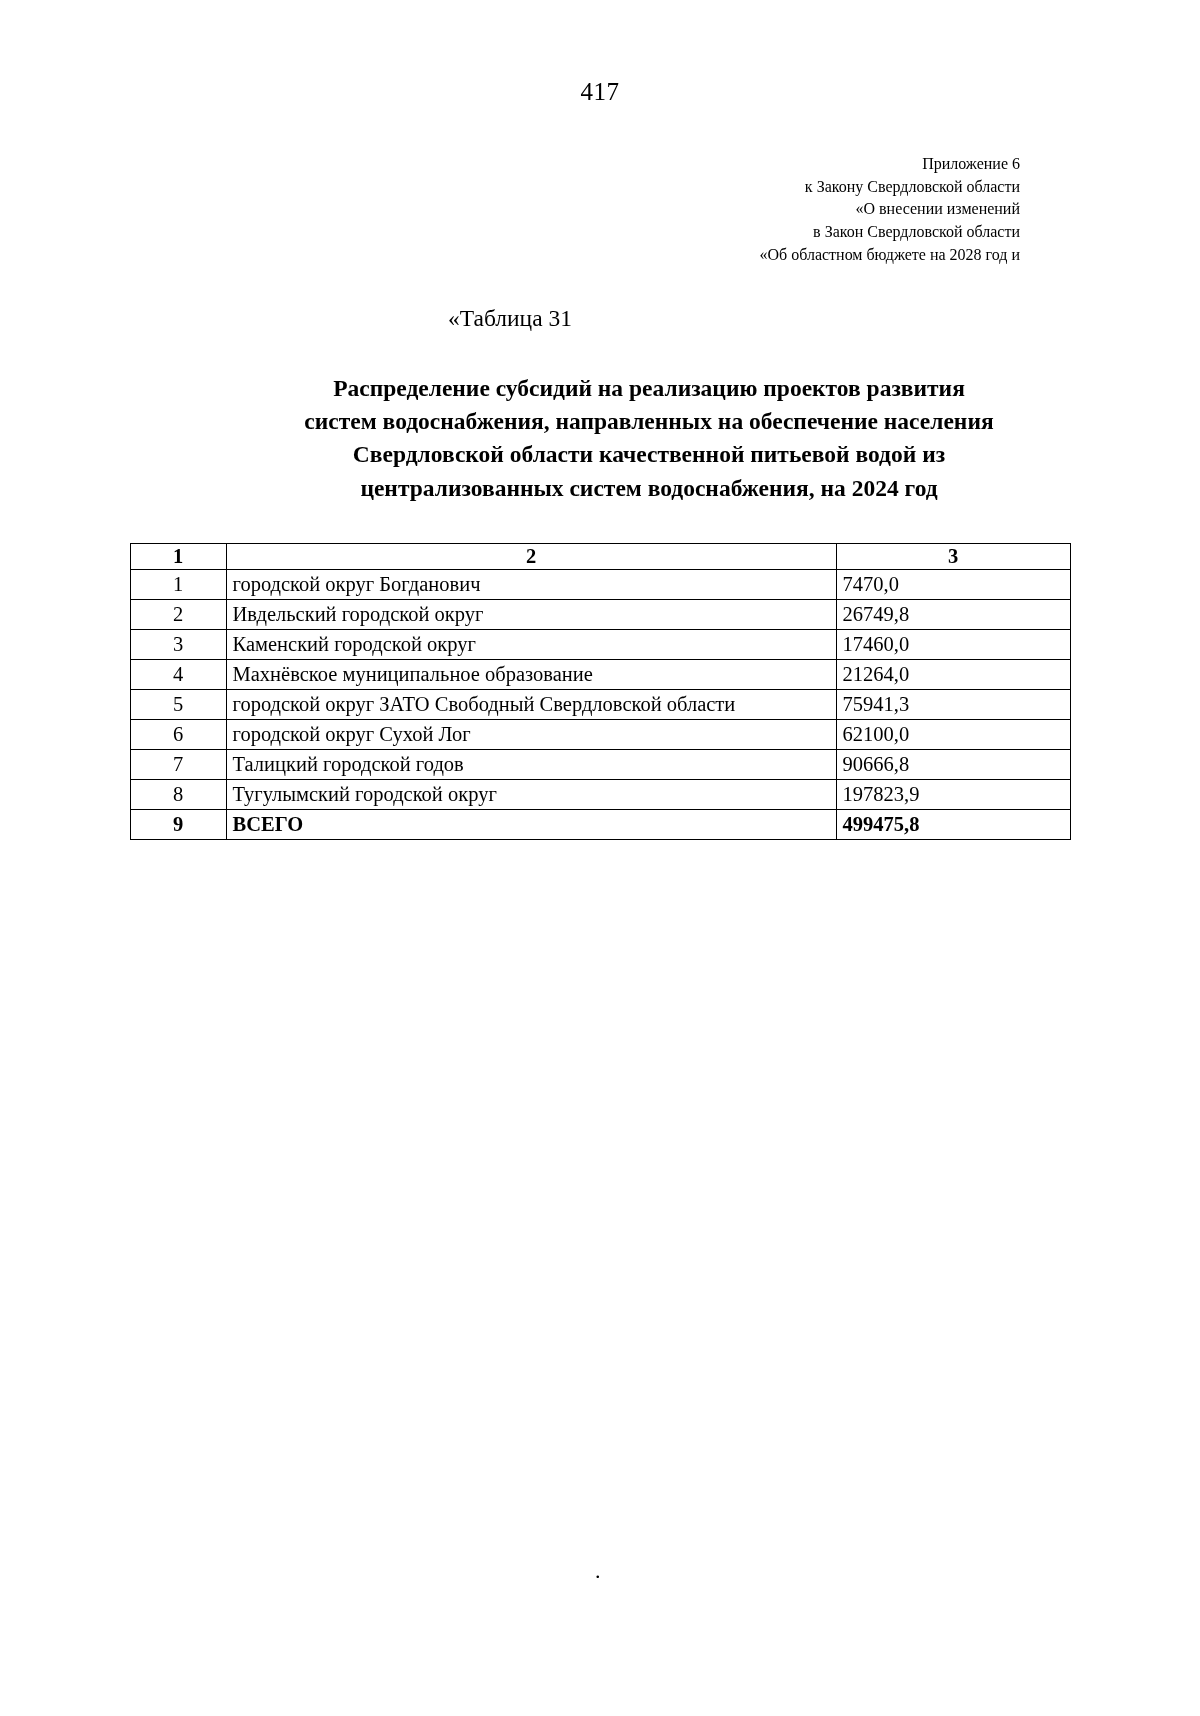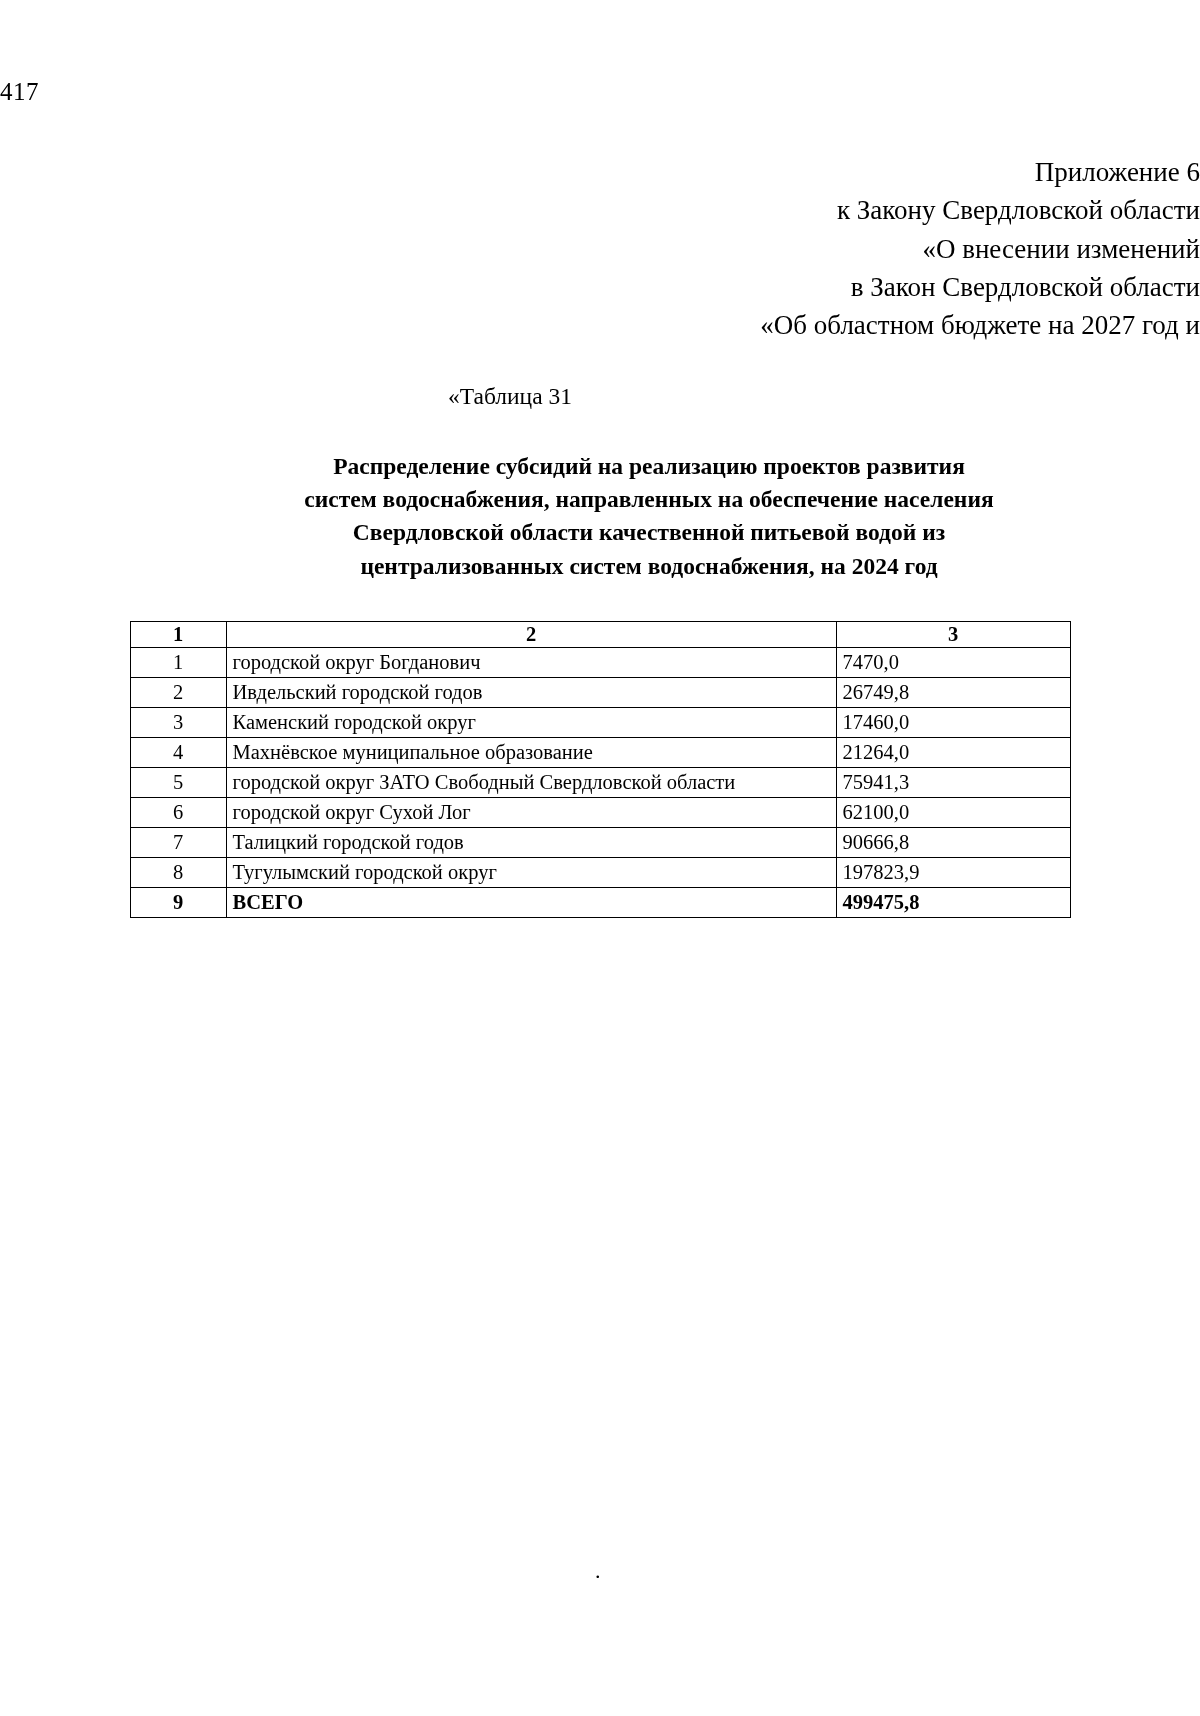--- a/index.html
+++ b/index.html
@@ -23,6 +23,7 @@
     position: relative;
   }
   .page-number {
+    text-align: center;
     font-size: 25px;
     margin-top: 78px;
     letter-spacing: 0.5px;

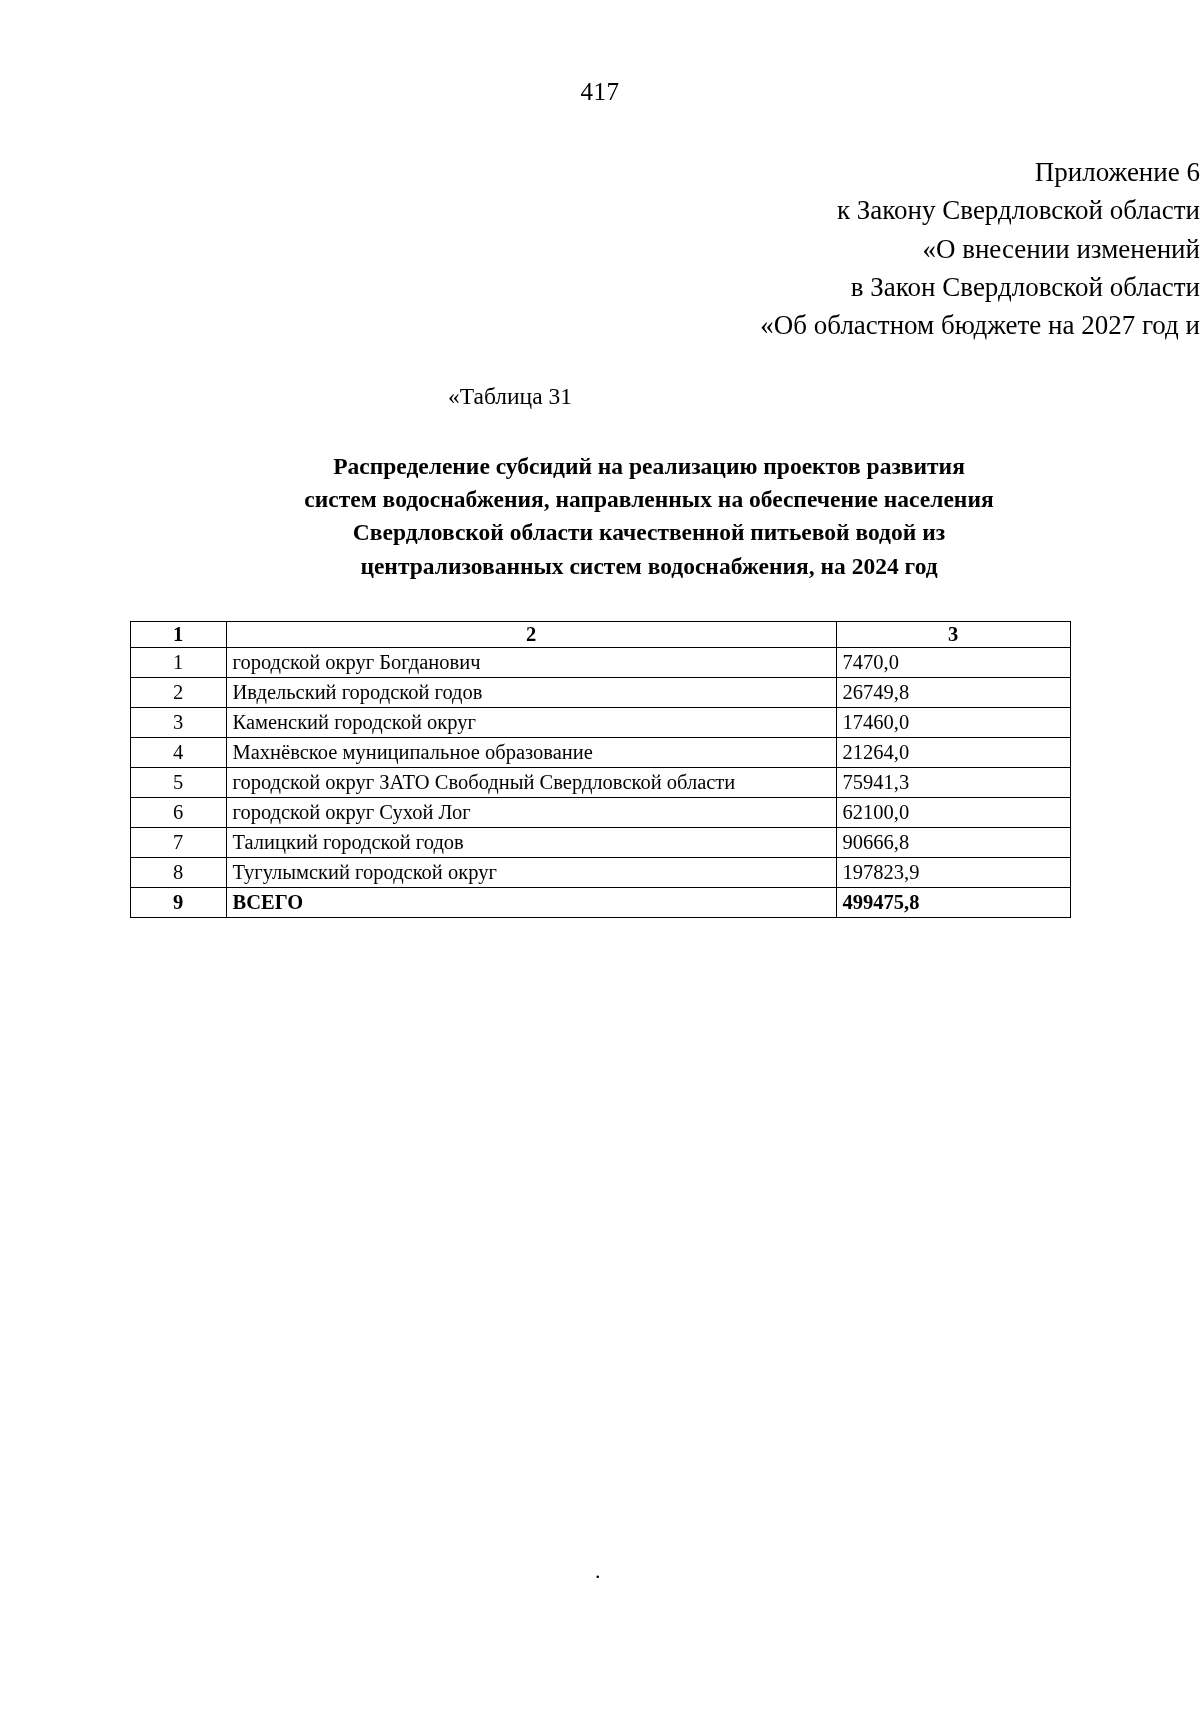--- a/index.html
+++ b/index.html
@@ -31,8 +31,9 @@
   }
   .appendix-block {
     margin-top: 47px;
+    padding-right: 180px;
     text-align: right;
-    font-size: 27px;
+    font-size: 16px;
     line-height: 1.42;
   }
   .appendix-block div {

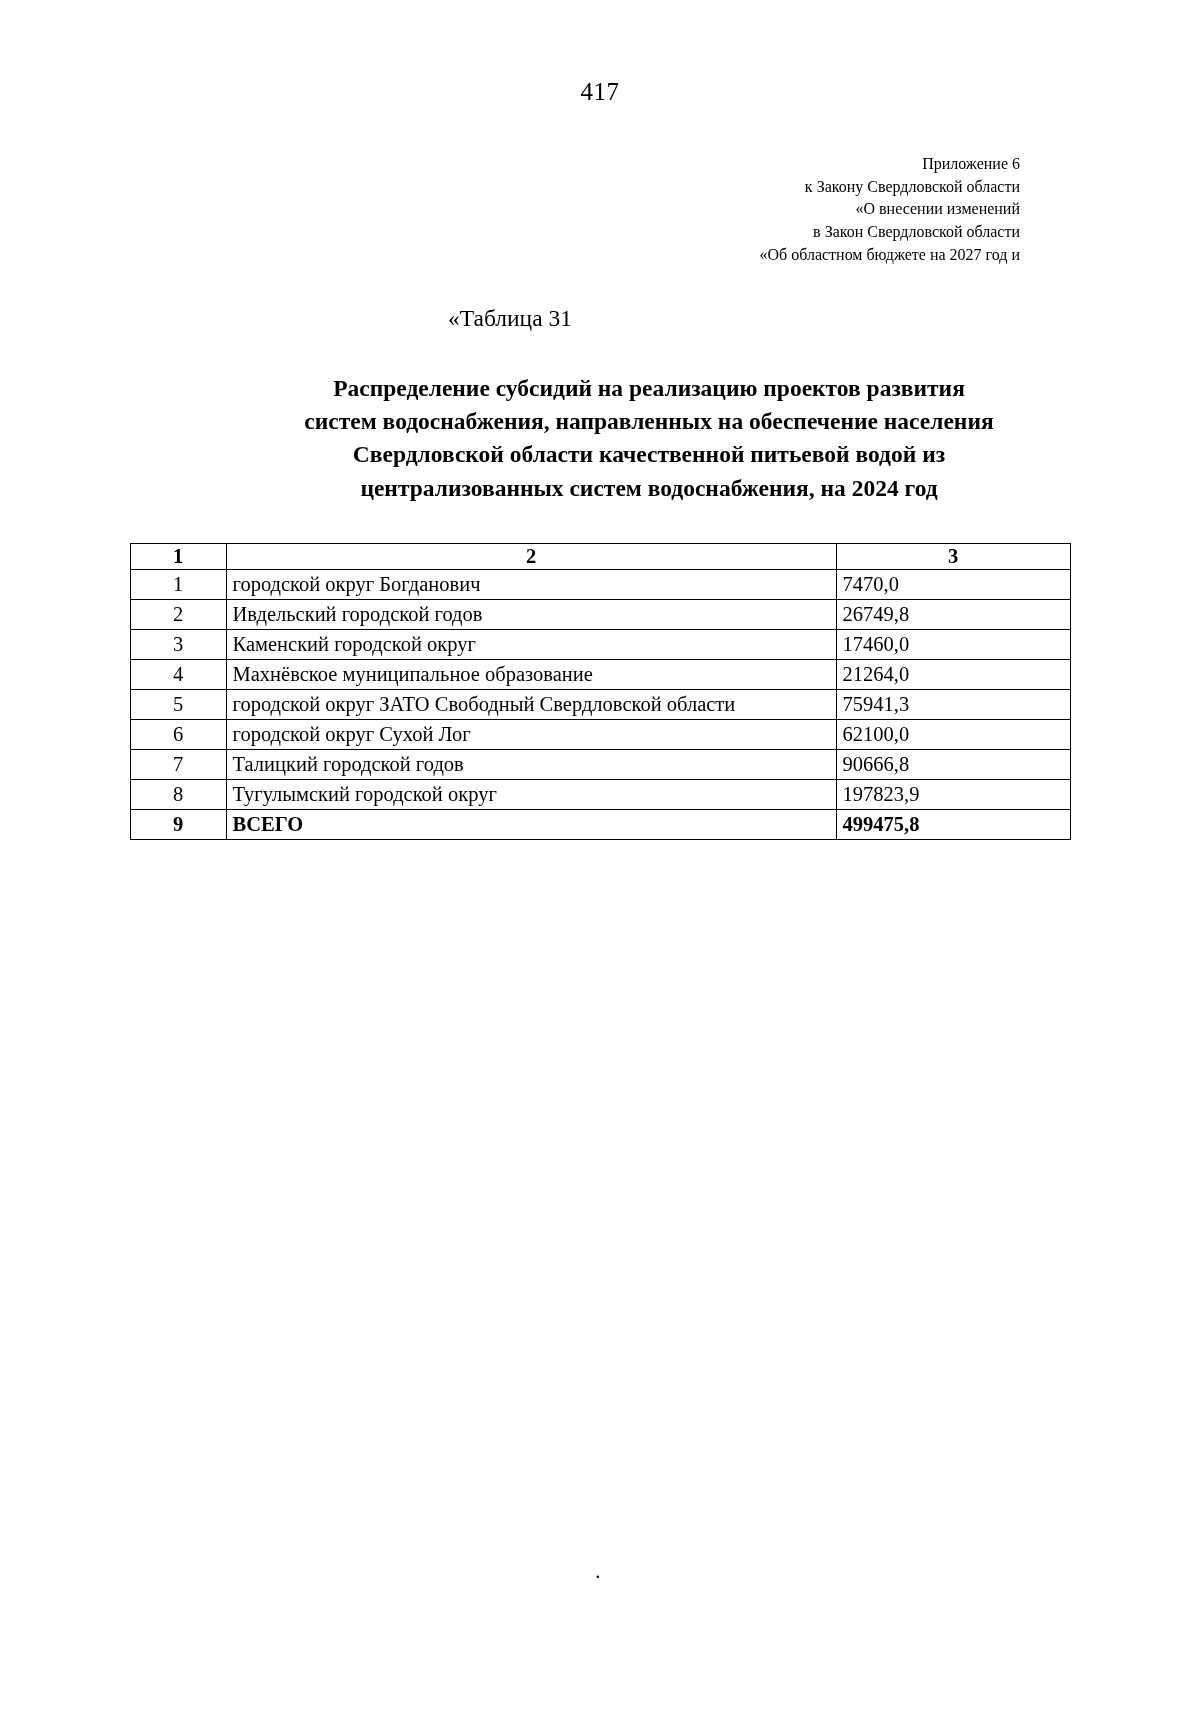--- a/index.html
+++ b/index.html
@@ -121,7 +121,7 @@
     <div>к Закону Свердловской области</div>
     <div>«О внесении изменений</div>
     <div>в Закон Свердловской области</div>
-    <div>«Об областном бюджете на 2027 год и</div>
+    <div>«Об областном бюджете на 2028 год и</div>
   </div>
 
   <div class="table-caption-right">«Таблица 31</div>

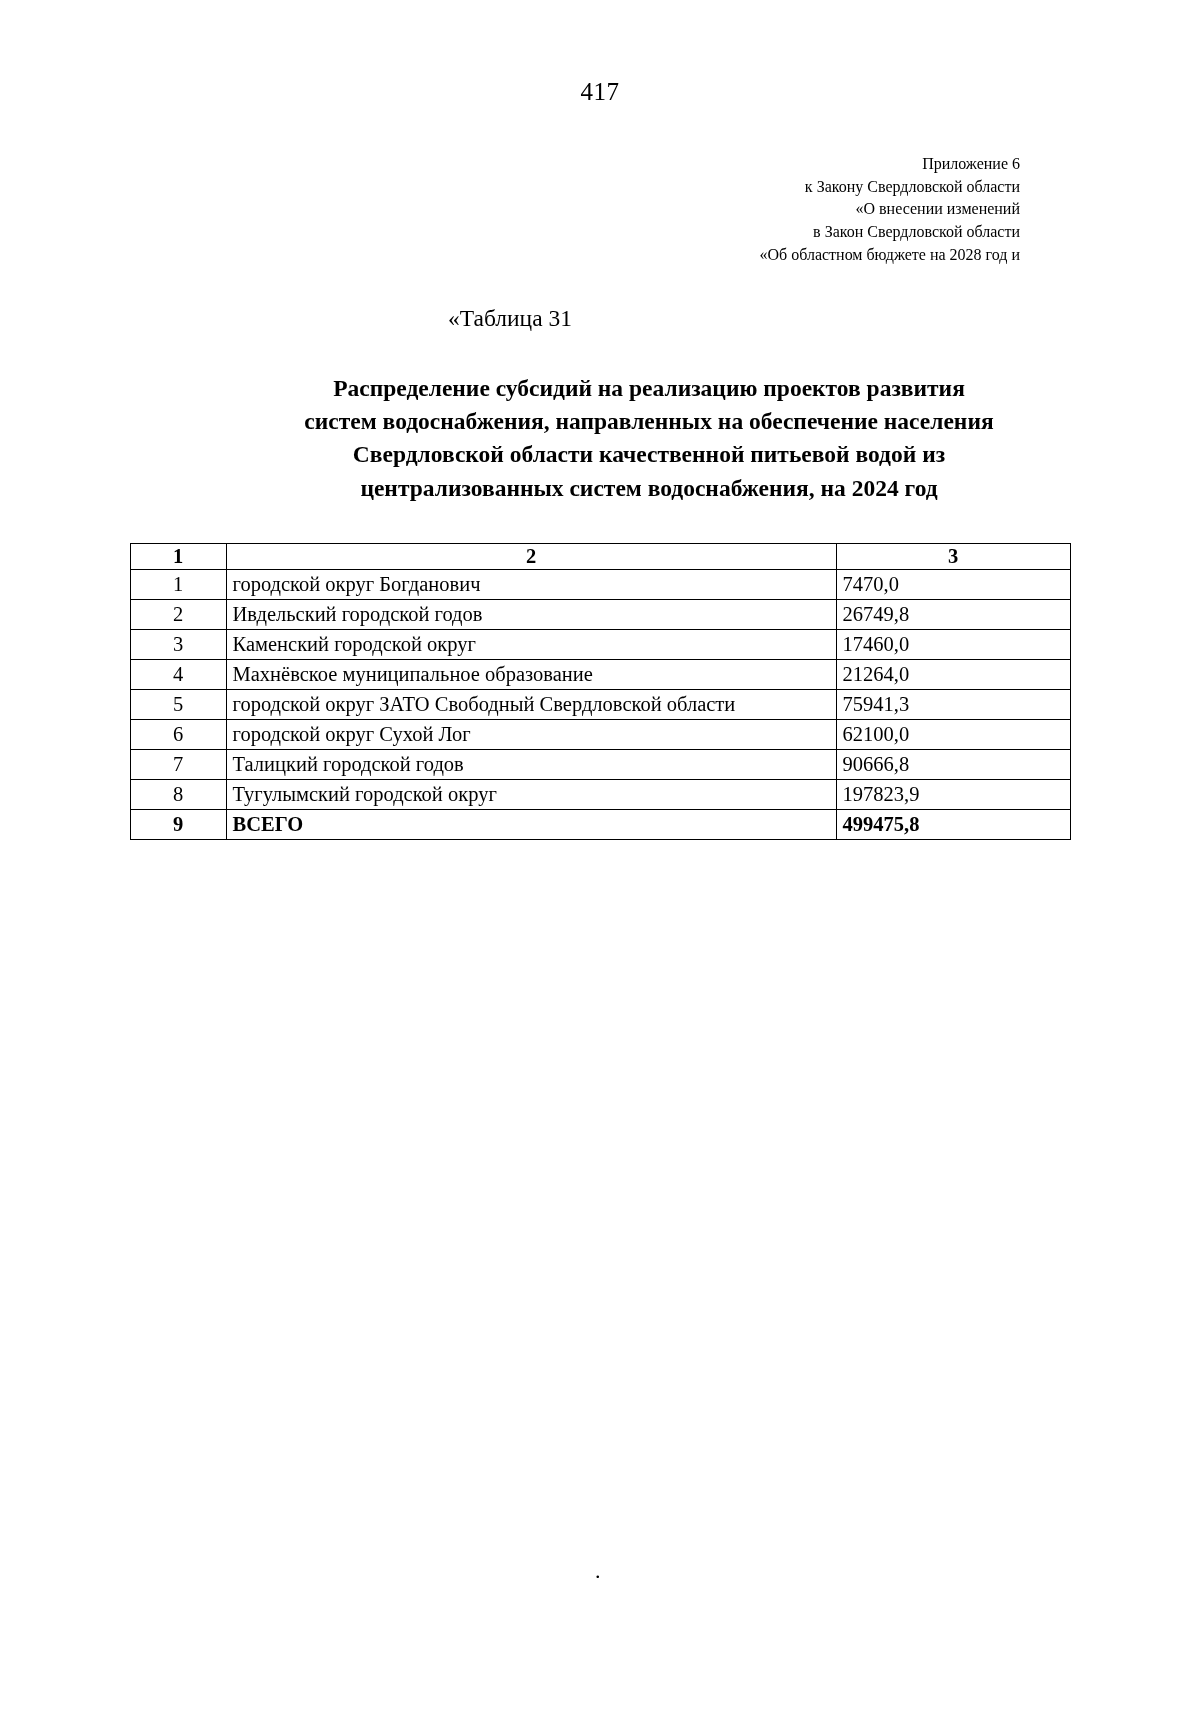--- a/index.html
+++ b/index.html
@@ -154,7 +154,7 @@
       </tr>
       <tr>
         <td class="c-num">2</td>
-        <td class="c-name">Ивдельский городской годов</td>
+        <td class="c-name">Ивдельский городской округ</td>
         <td class="c-sum">26749,8</td>
       </tr>
       <tr>

